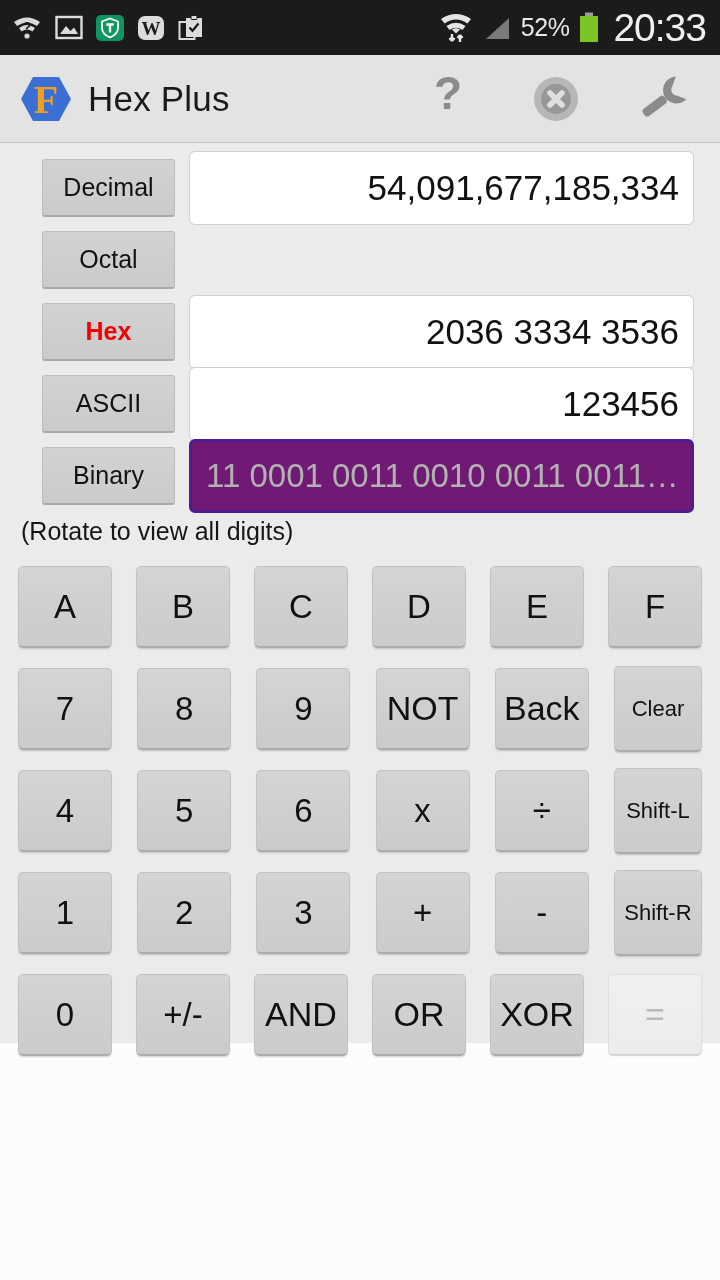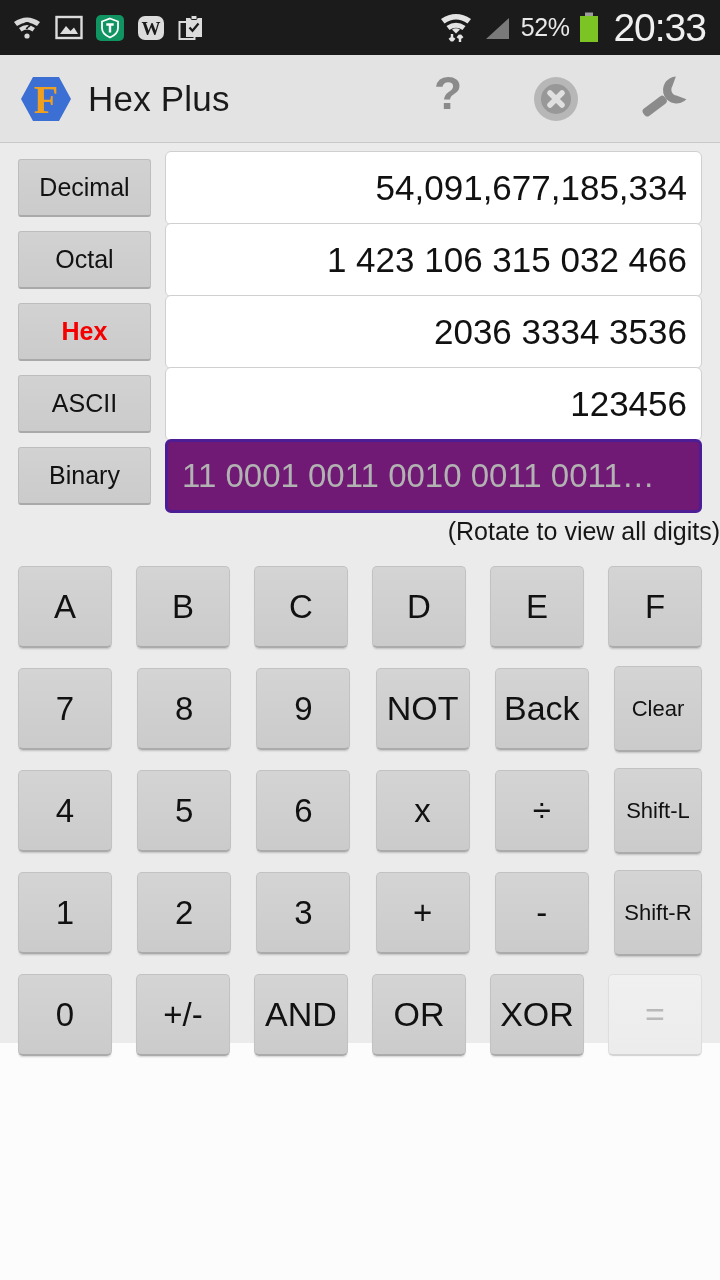--- a/index.html
+++ b/index.html
@@ -85,7 +85,7 @@
   }
 
   
-  .rows { padding: 0 18px; }
+  .rows { padding: 0 26px; margin-left: 16px; }
   .row {
     display: flex;
     align-items: center;

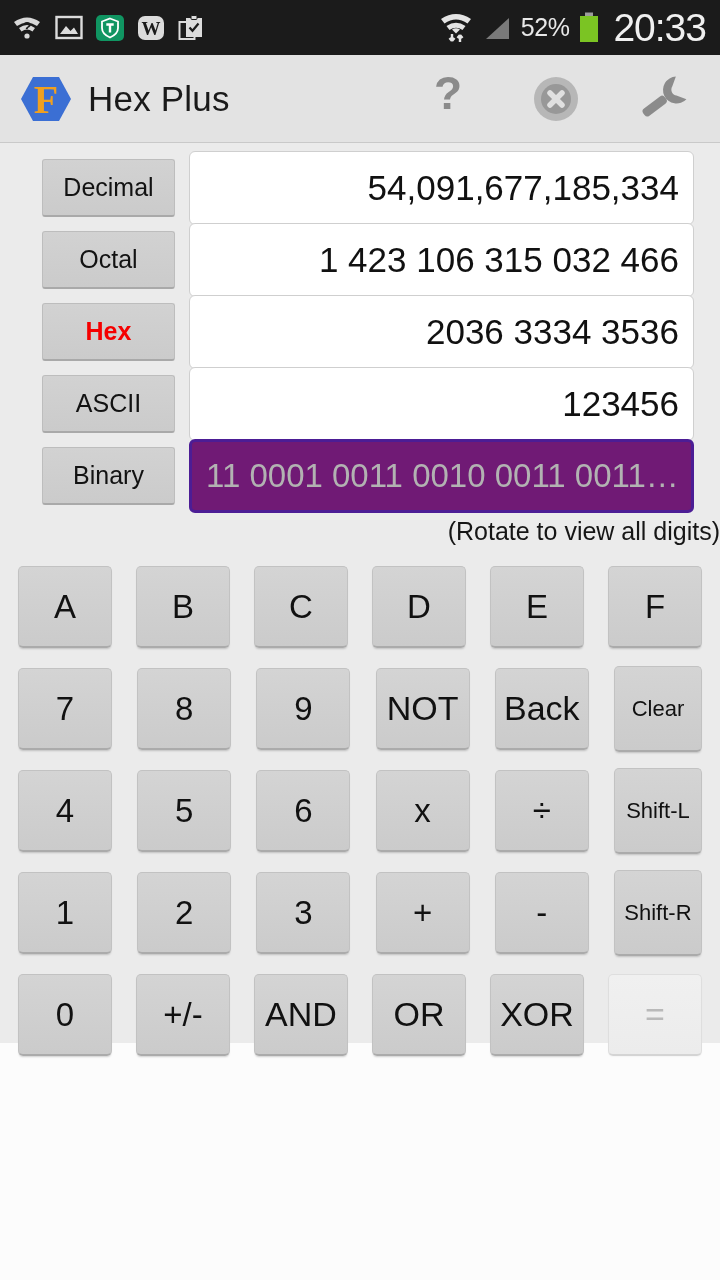--- a/index.html
+++ b/index.html
@@ -270,7 +270,6 @@
       </div>
       <div class="row">
         <div class="row-label">Octal</div>
-        <div class="row-field">1 423 106 315 032 466</div>
       </div>
       <div class="row">
         <div class="row-label active">Hex</div>

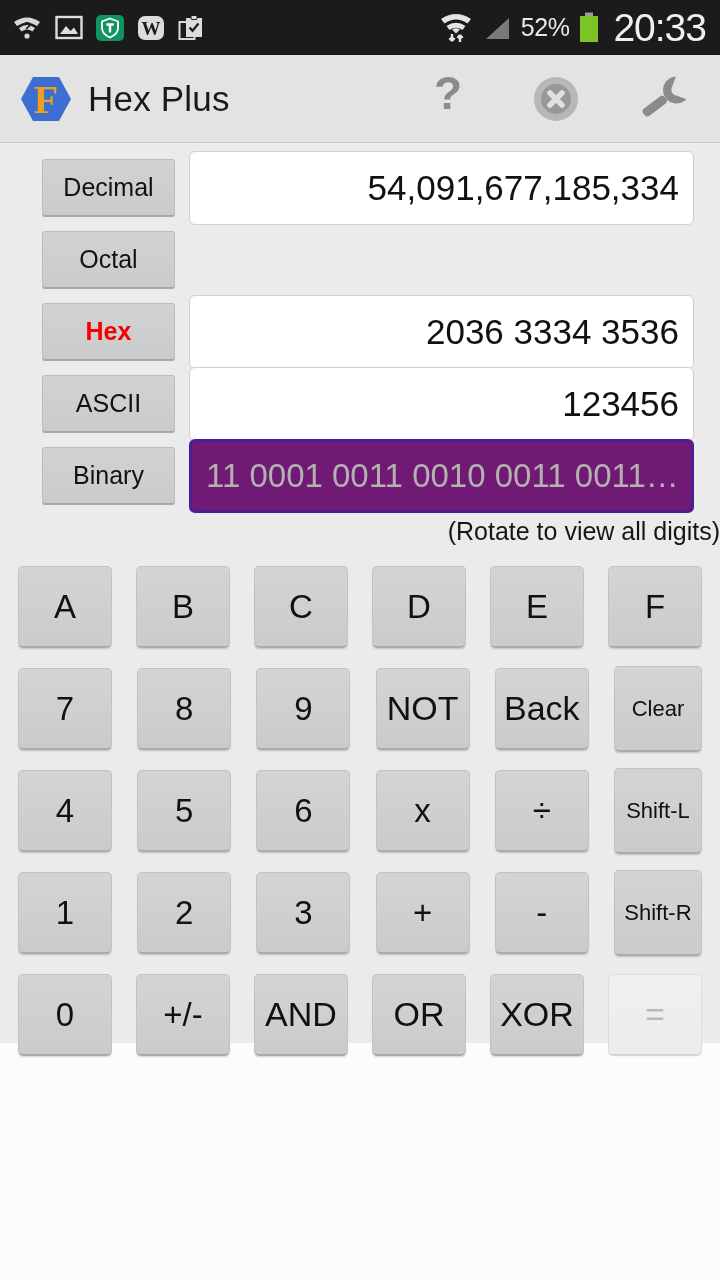--- a/index.html
+++ b/index.html
@@ -135,7 +135,7 @@
     font-size: 33px;
   }
   .hint {
-    text-align: right;
+    text-align: left;
     font-size: 25px;
     color: #161616;
     margin-top: 7px;

